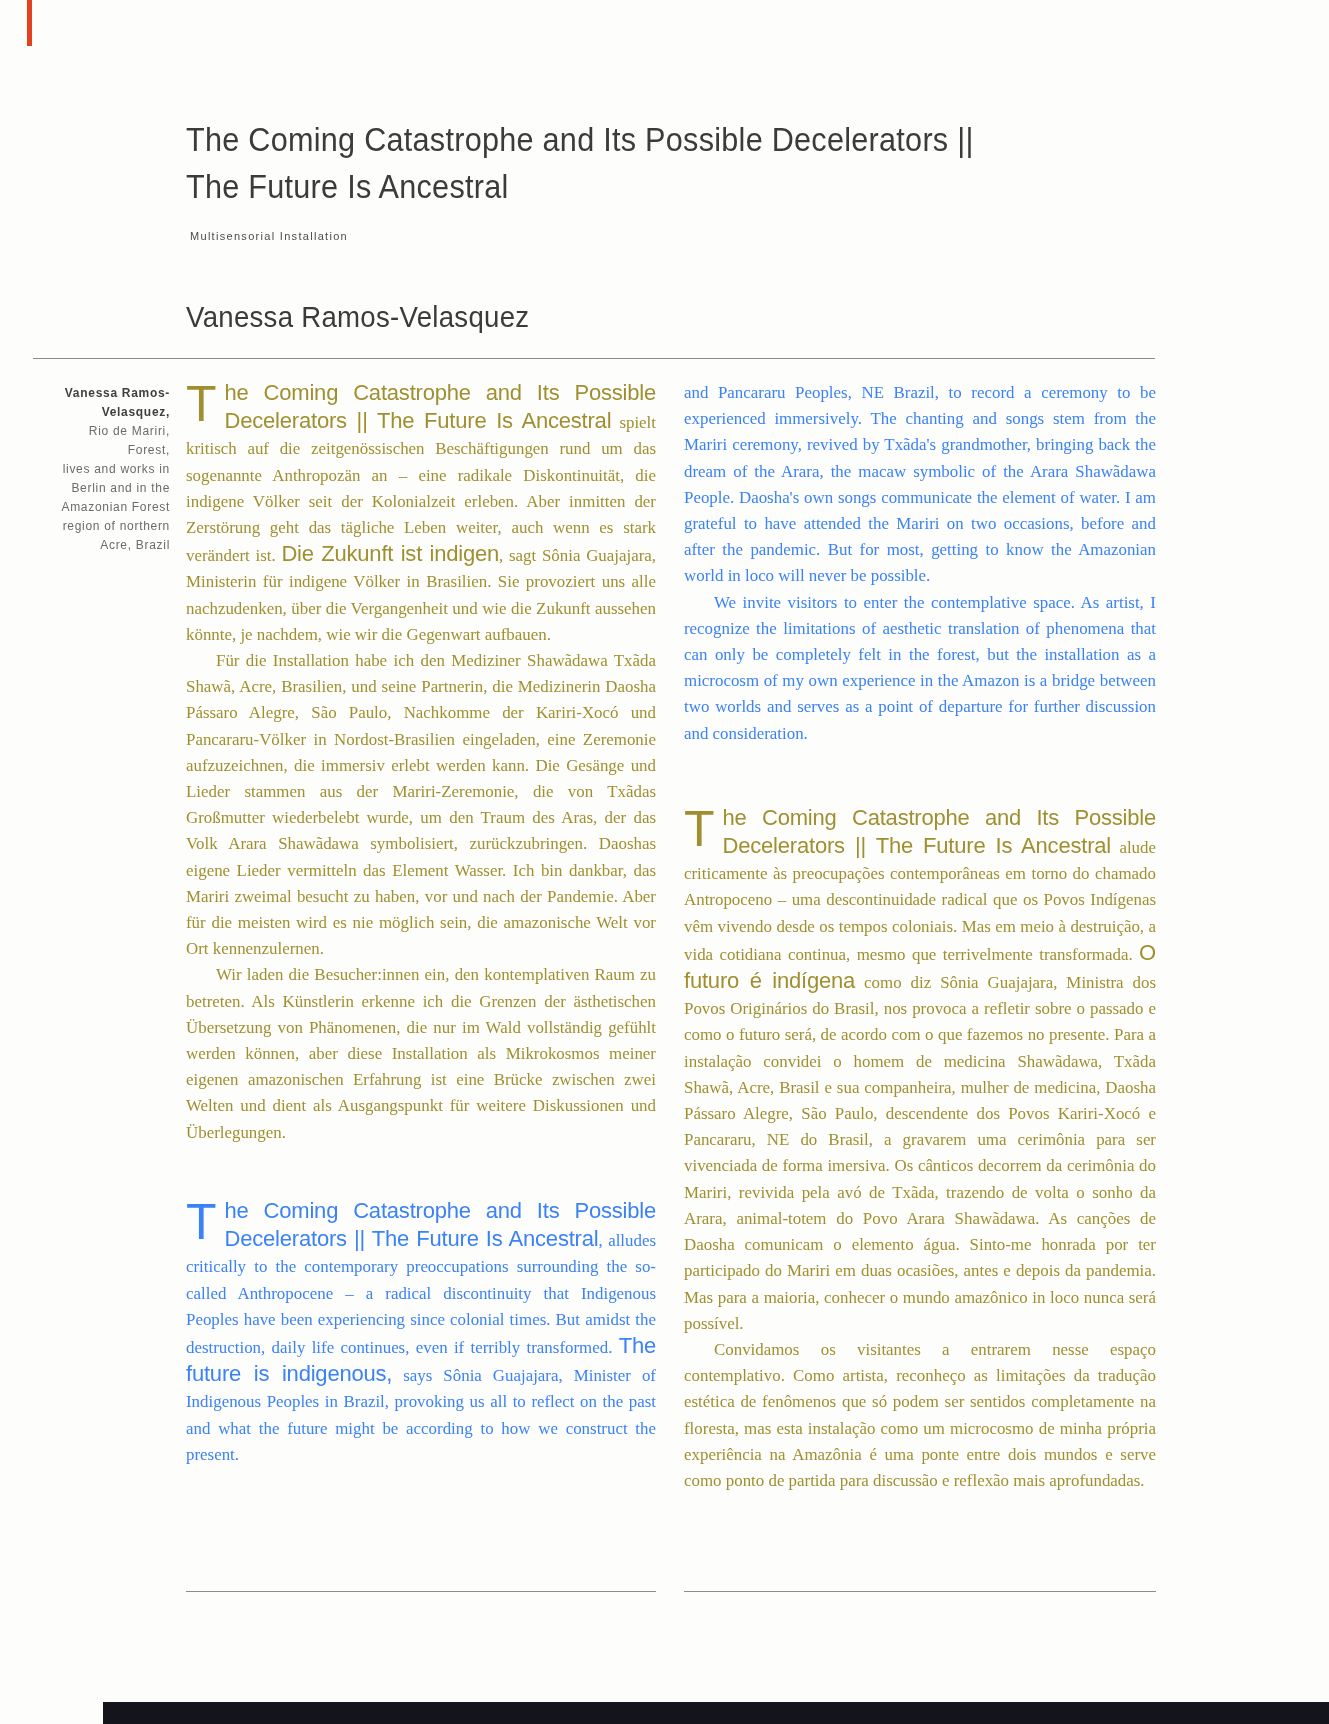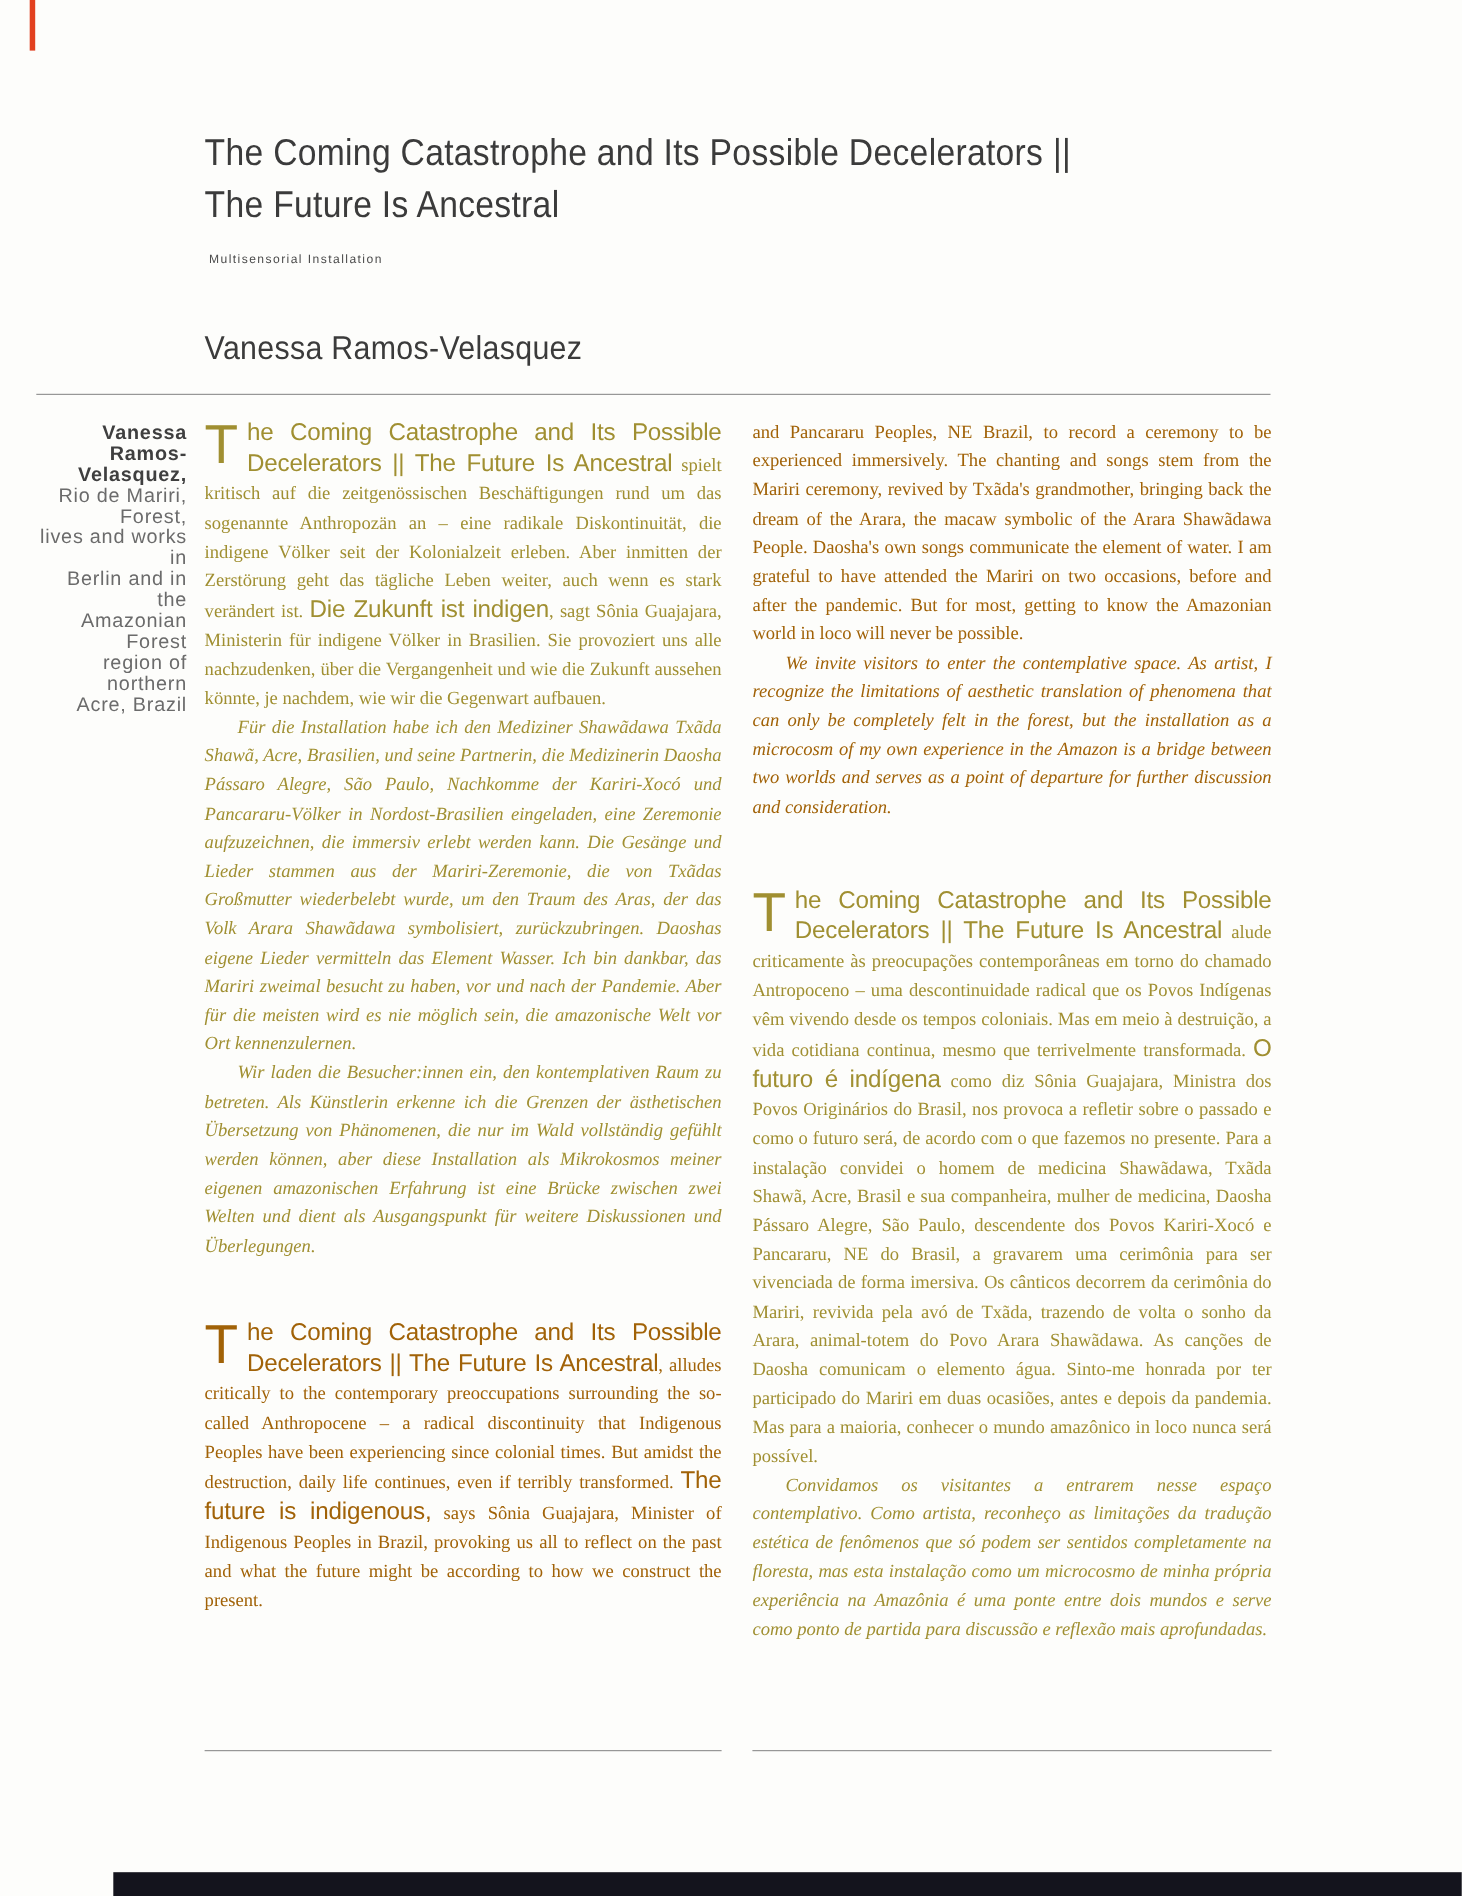--- a/index.html
+++ b/index.html
@@ -43,7 +43,7 @@
   .sidebar {
     position: absolute; left: 33px; top: 384px; width: 137px;
     font-family: "Liberation Sans", sans-serif;
-    font-size: 18px; line-height: 19px; text-align: right;
+    font-size: 12px; line-height: 19px; text-align: right;
     color: #6b6b6b; letter-spacing: 0.7px;
   }
   .bio-line.bold { font-weight: bold; color: #3f3f3f; }

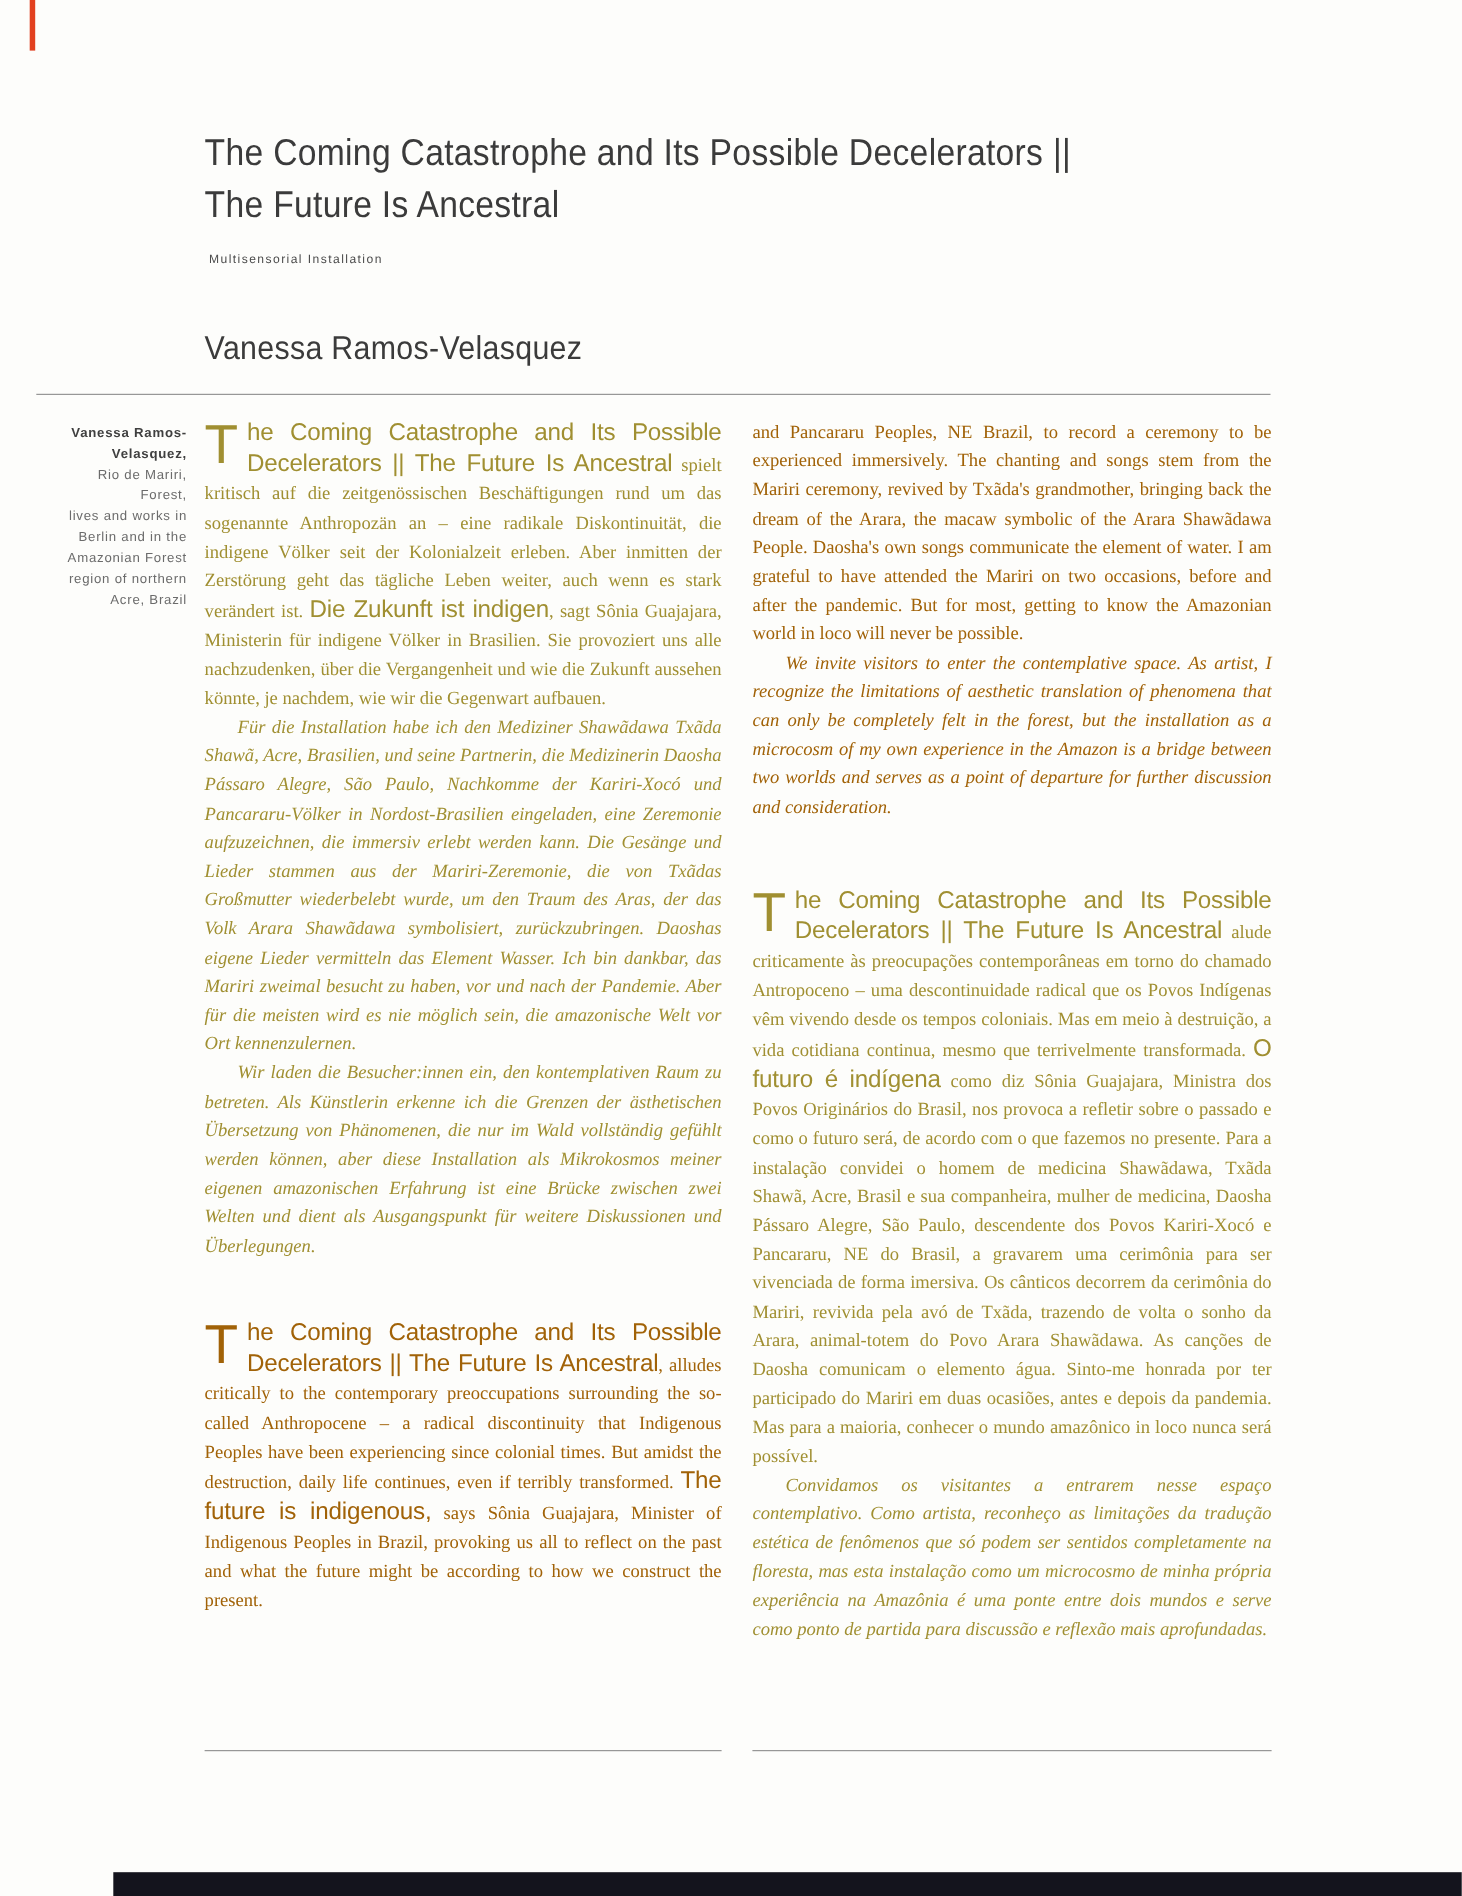--- a/index.html
+++ b/index.html
@@ -57,7 +57,7 @@
     hyphens: auto;
   }
   .p-de { color: #a08f31; }
-  .p-en { color: #a16207; }
+  .p-en { color: #3b82f6; }
   .indent { text-indent: 30px; font-style: italic; }
   .gap-en { margin-top: 52px; }
   .gap-pt { margin-top: 58px; }

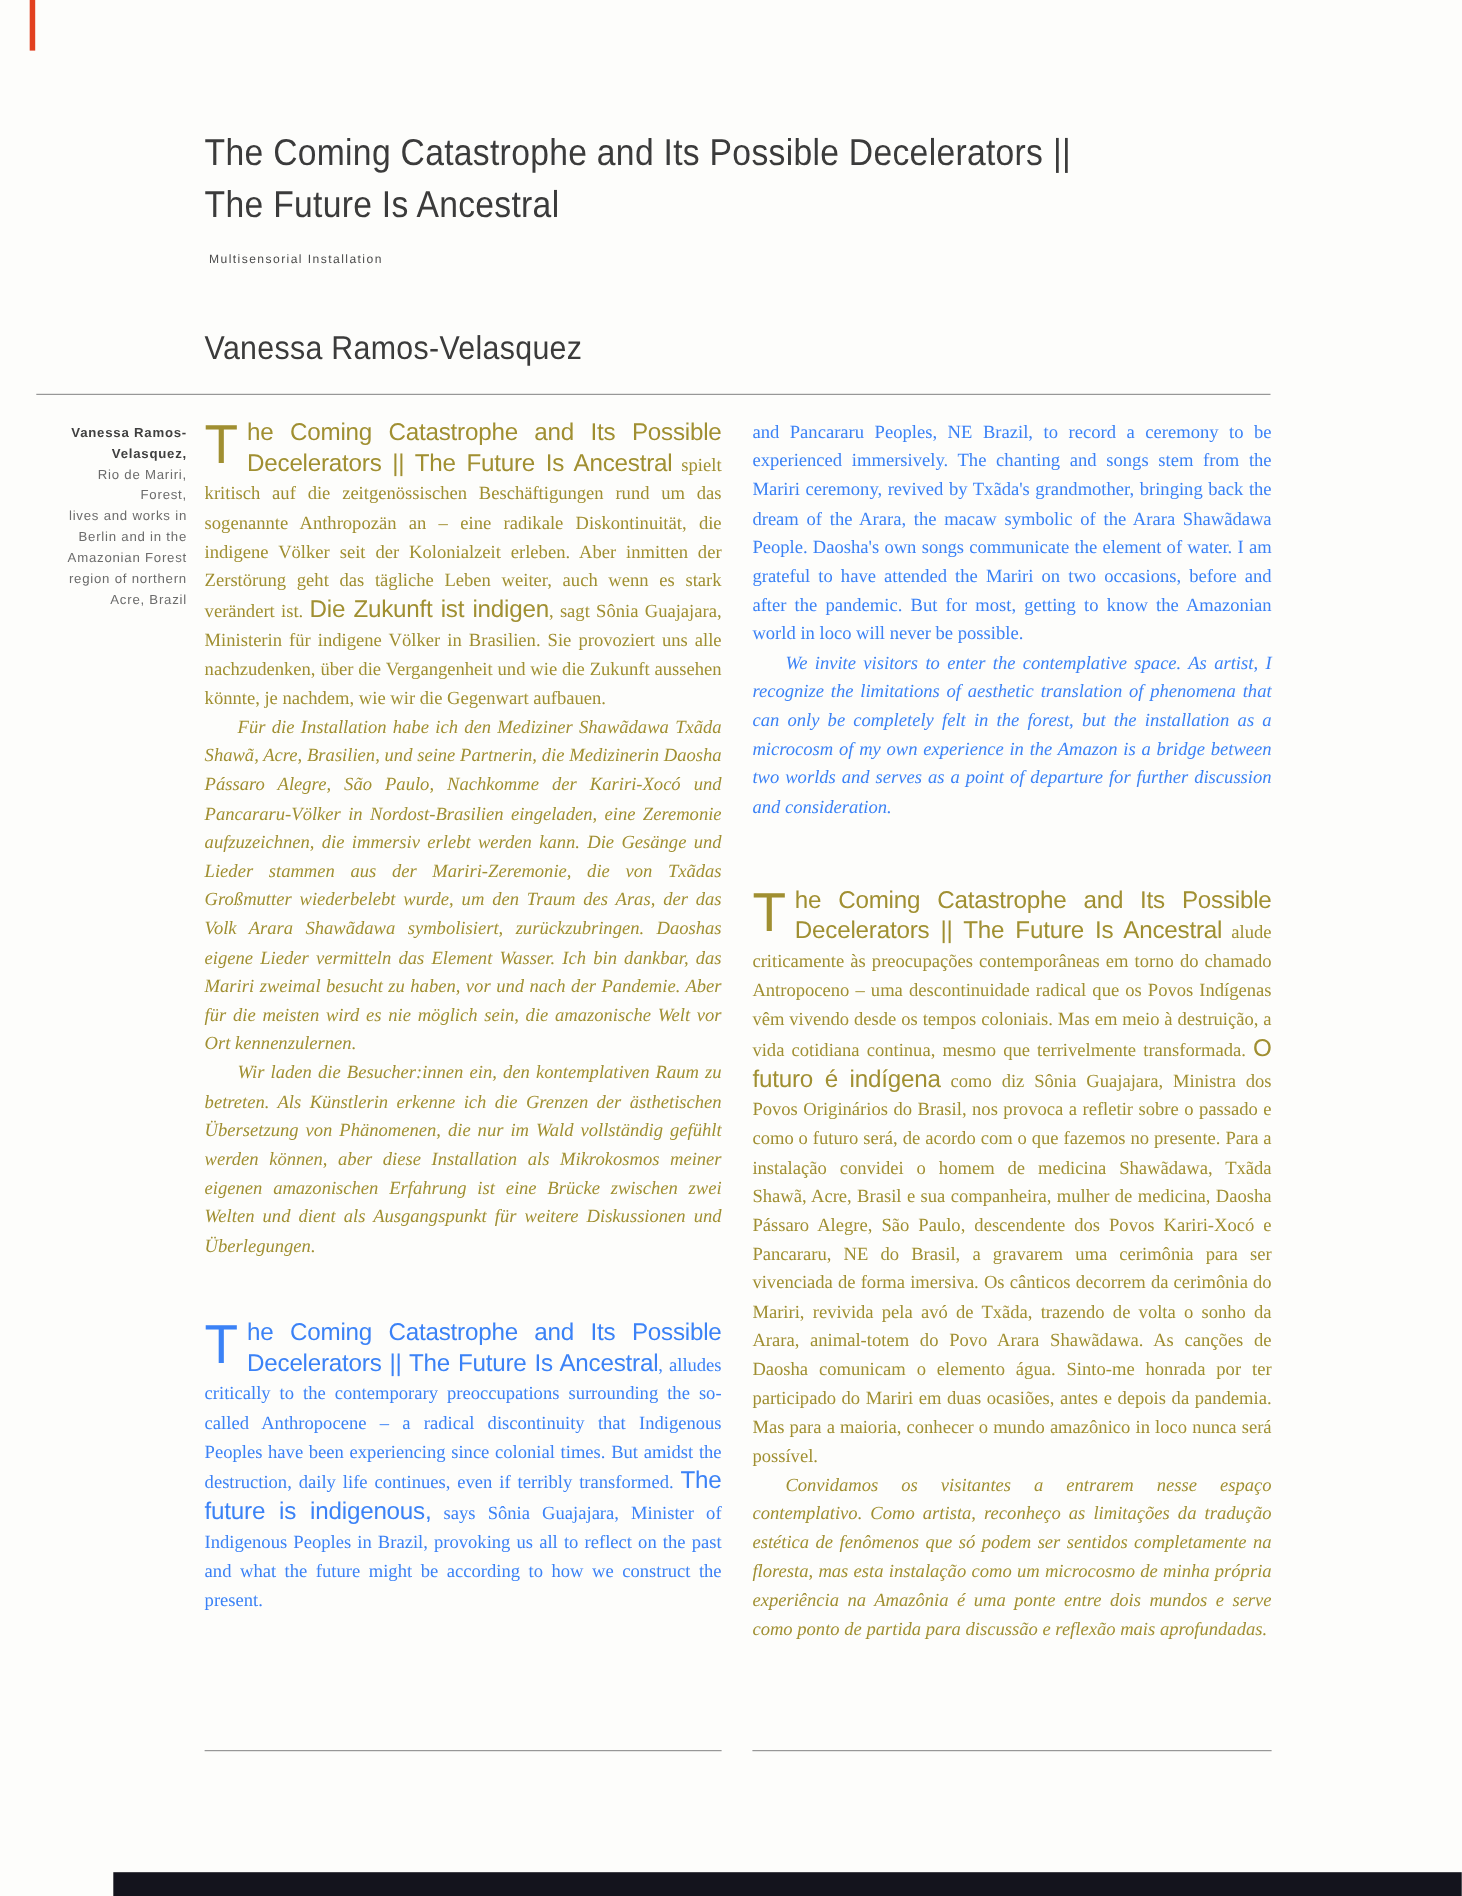--- a/index.html
+++ b/index.html
@@ -58,7 +58,7 @@
   }
   .p-de { color: #a08f31; }
   .p-en { color: #3b82f6; }
-  .indent { text-indent: 30px; font-style: italic; }
+  .indent { text-indent: 30px; }
   .gap-en { margin-top: 52px; }
   .gap-pt { margin-top: 58px; }
   .seg-dc {

